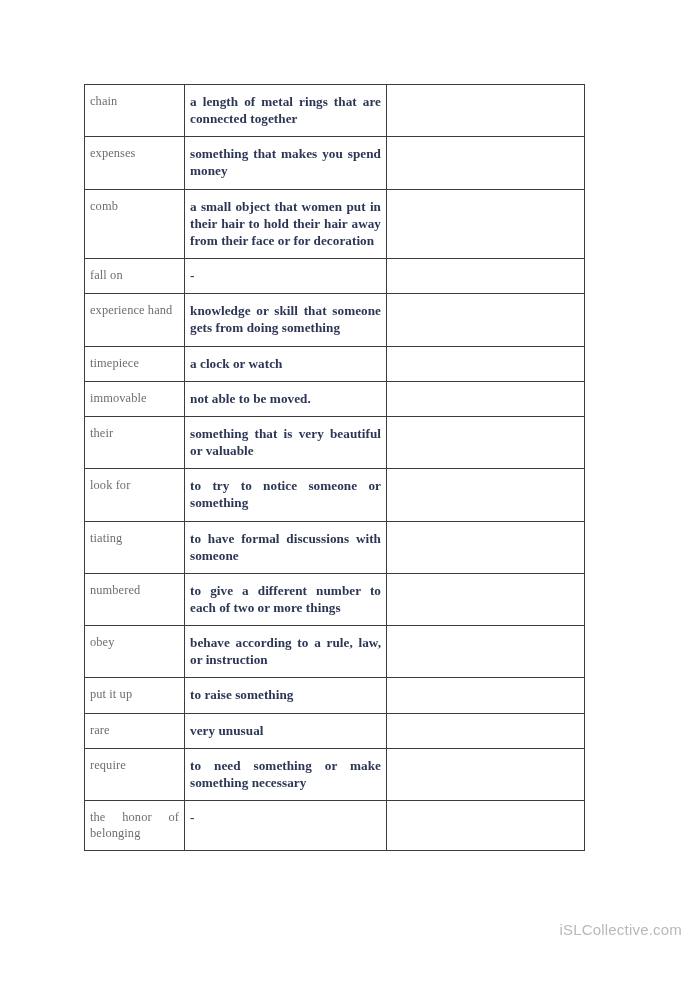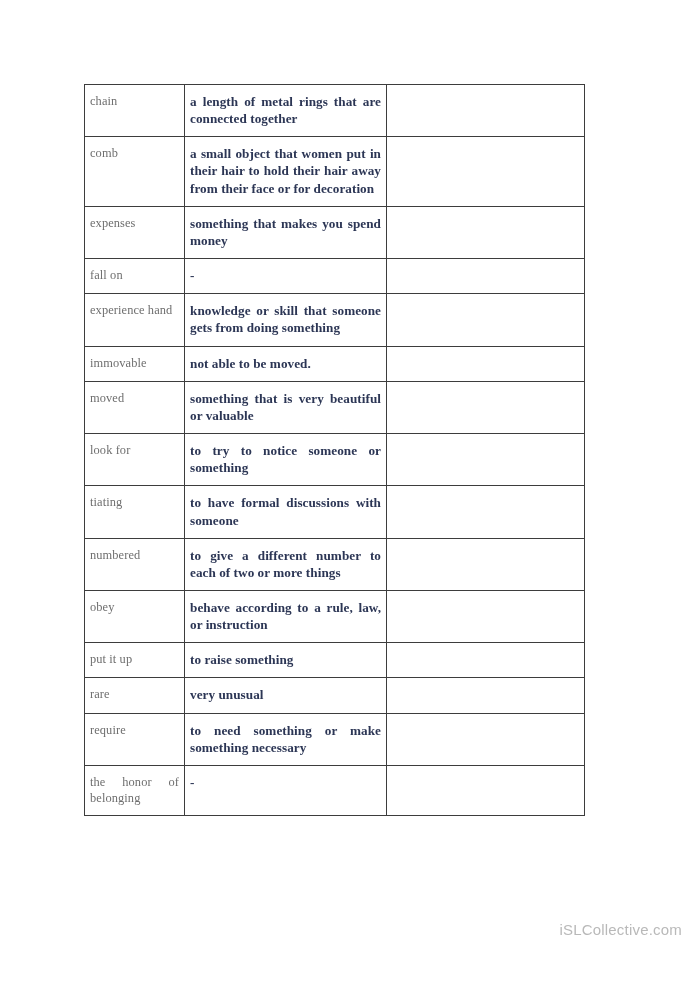--- a/index.html
+++ b/index.html
@@ -108,13 +108,13 @@
           <td class="answer-cell"></td>
         </tr>
         <tr>
-          <td class="term-cell term-natural">comb</td>
-          <td class="def-cell">a small object that women put in their hair to hold their hair away from their face or for decoration</td>
+          <td class="term-cell term-natural">expenses</td>
+          <td class="def-cell">something that makes you spend money</td>
           <td class="answer-cell"></td>
         </tr>
         <tr>
-          <td class="term-cell term-natural">expenses</td>
-          <td class="def-cell">something that makes you spend money</td>
+          <td class="term-cell term-natural">comb</td>
+          <td class="def-cell">a small object that women put in their hair to hold their hair away from their face or for decoration</td>
           <td class="answer-cell"></td>
         </tr>
         <tr>

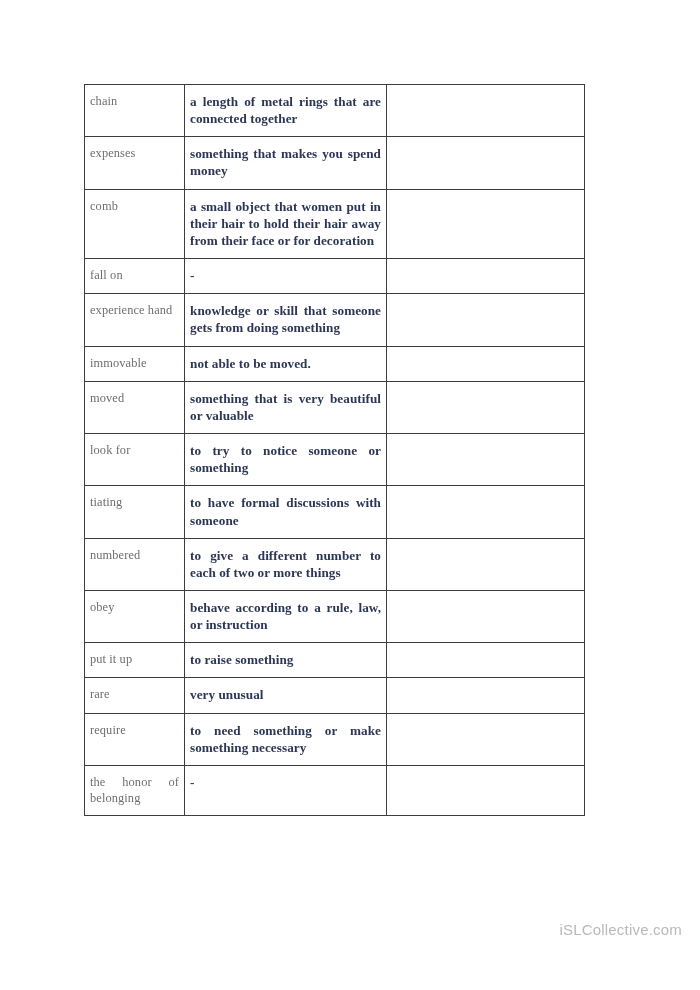--- a/index.html
+++ b/index.html
@@ -128,6 +128,11 @@
           <td class="answer-cell"></td>
         </tr>
         <tr>
+          <td class="term-cell term-natural">timepiece</td>
+          <td class="def-cell">a clock or watch</td>
+          <td class="answer-cell"></td>
+        </tr>
+        <tr>
           <td class="term-cell term-natural">immovable</td>
           <td class="def-cell">not able to be moved.</td>
           <td class="answer-cell"></td>

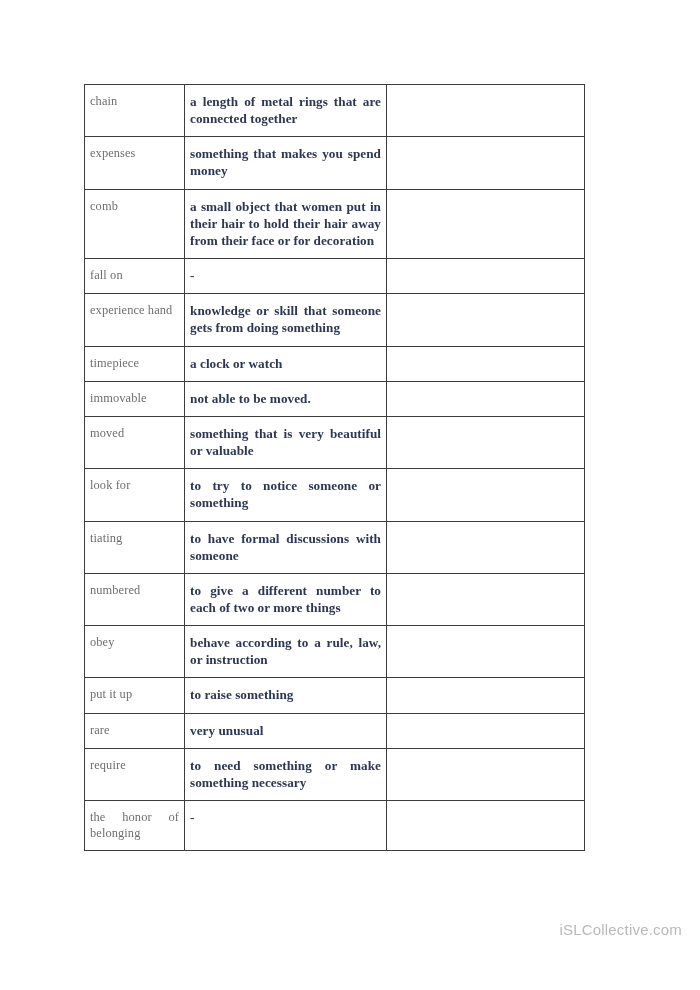--- a/index.html
+++ b/index.html
@@ -138,7 +138,7 @@
           <td class="answer-cell"></td>
         </tr>
         <tr>
-          <td class="term-cell term-natural">moved</td>
+          <td class="term-cell term-natural">their</td>
           <td class="def-cell">something that is very beautiful or valuable</td>
           <td class="answer-cell"></td>
         </tr>

